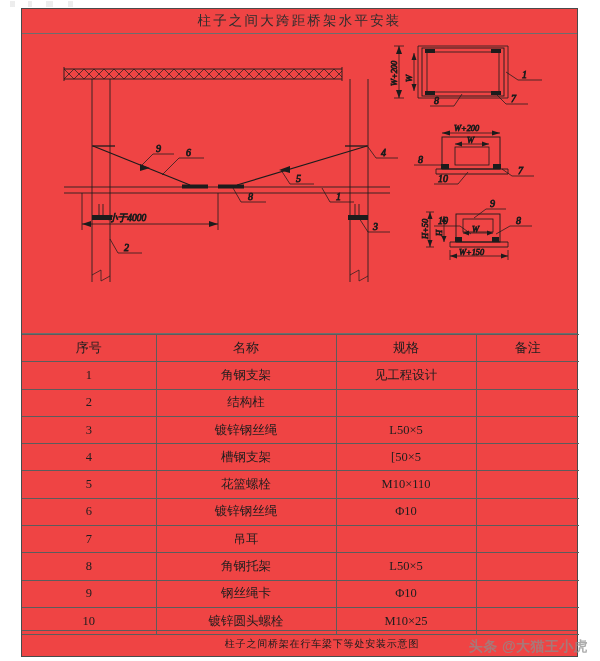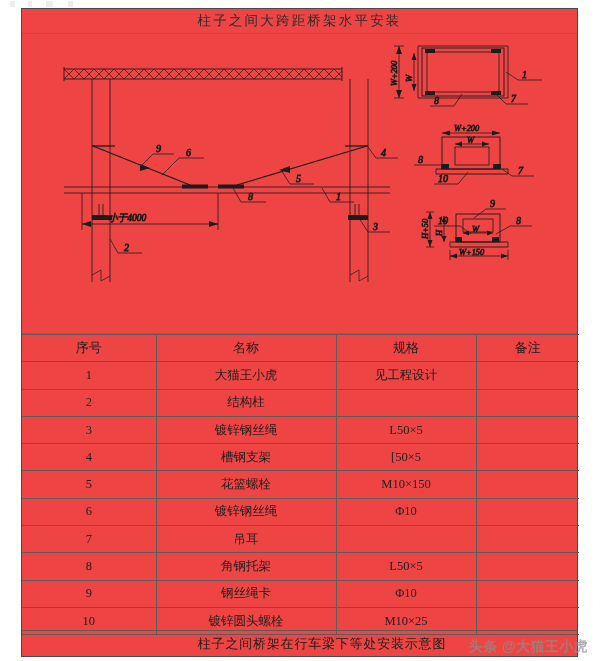--- a/index.html
+++ b/index.html
@@ -427,7 +427,7 @@
     <tbody>
       <tr>
         <td class="col-div num">1</td>
-        <td class="col-div">大猫王小虎</td>
+        <td class="col-div">角钢支架</td>
         <td class="col-div spec">见工程设计</td>
         <td></td>
       </tr>

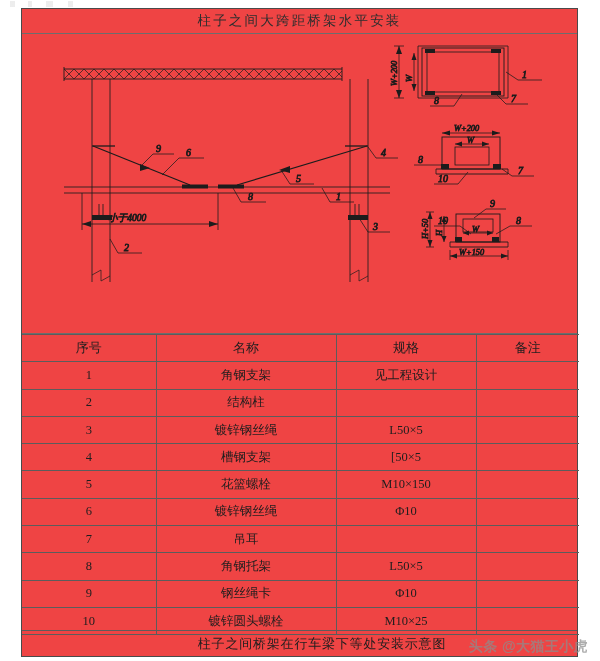--- a/index.html
+++ b/index.html
@@ -452,7 +452,7 @@
       <tr>
         <td class="col-div num">5</td>
         <td class="col-div">花篮螺栓</td>
-        <td class="col-div spec">M10×150</td>
+        <td class="col-div spec">M10×110</td>
         <td></td>
       </tr>
       <tr>

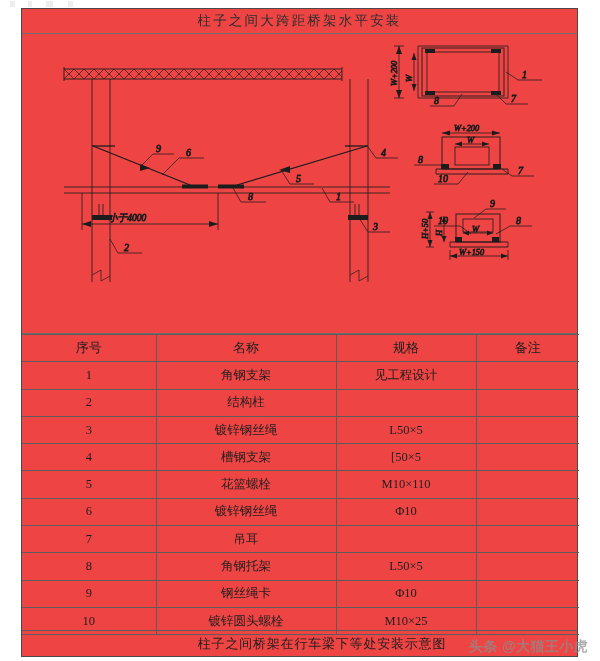--- a/index.html
+++ b/index.html
@@ -142,7 +142,7 @@
     box-sizing: border-box;
   }
   .footer-caption .cap-text {
-    font-size: 13px;
+    font-size: 10px;
     letter-spacing: 0.8px;
     color: #1e1e1e;
     white-space: nowrap;

